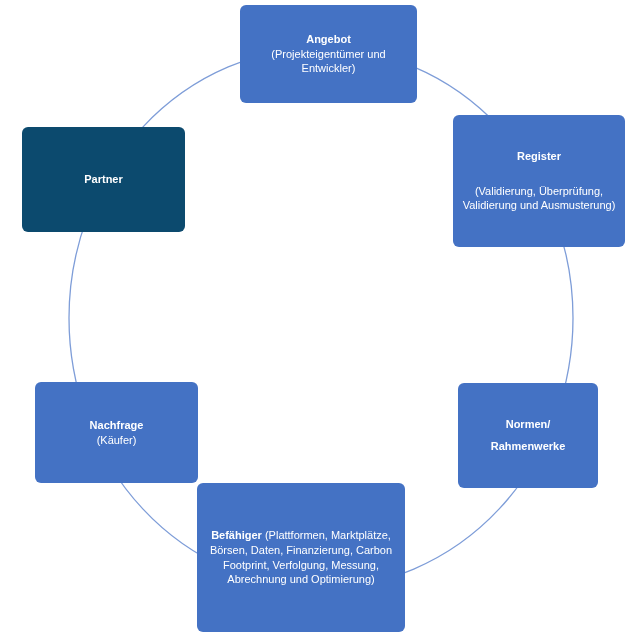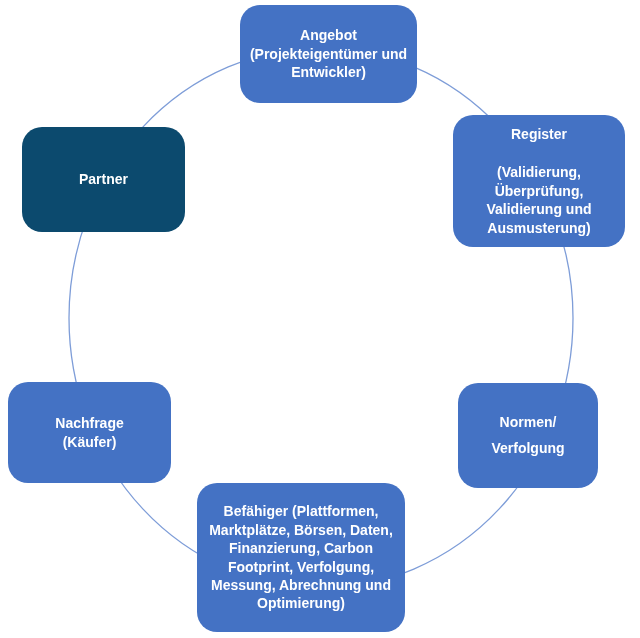--- a/index.html
+++ b/index.html
@@ -28,14 +28,14 @@
     z-index: 2;
     background: #4472C4;
     color: #ffffff;
-    border-radius: 20px;
+    border-radius: 6px;
     box-sizing: border-box;
     display: flex;
     flex-direction: column;
     justify-content: center;
     align-items: center;
     text-align: center;
-    font-size: 14px;
+    font-size: 11px;
     line-height: 1.32;
     padding: 6px 8px;
   }

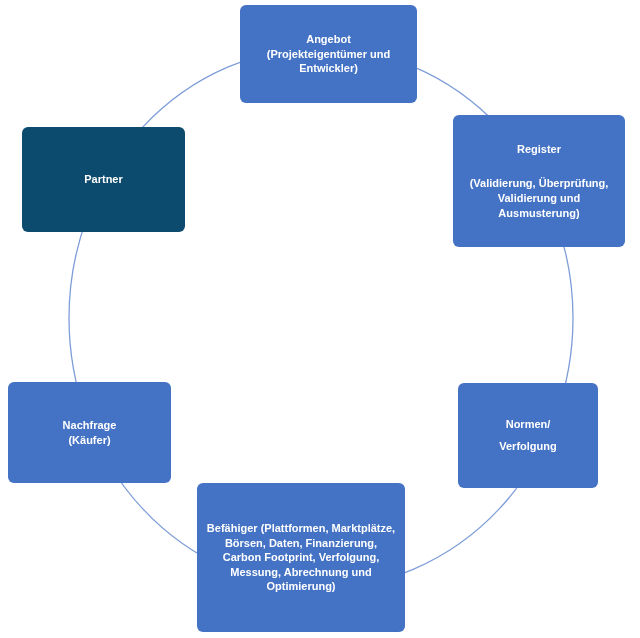--- a/index.html
+++ b/index.html
@@ -40,7 +40,7 @@
     padding: 6px 8px;
   }
   .node .t { font-weight: bold; display: block; }
-  .node .s { font-weight: bold; display: block; }
+  .node .s { font-weight: normal; display: block; }
 
   
   #node-angebot    { left: 240px; top:   5px; width: 177px; height:  98px; }

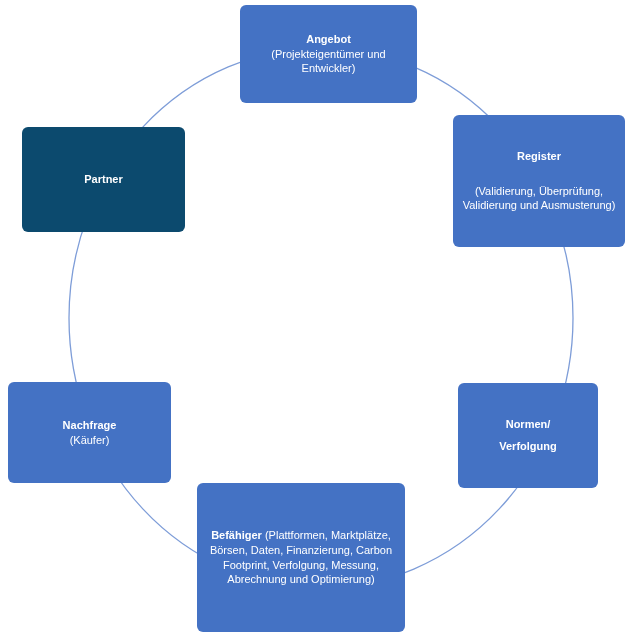--- a/index.html
+++ b/index.html
@@ -46,7 +46,7 @@
   #node-angebot    { left: 240px; top:   5px; width: 177px; height:  98px; }
   #node-register   { left: 453px; top: 115px; width: 172px; height: 132px; gap: 20px; }
   #node-partner    { left:  22px; top: 127px; width: 163px; height: 105px; }
-  #node-nachfrage  { left:  8px; top: 382px; width: 163px; height: 101px; }
+  #node-nachfrage  { left:  35px; top: 382px; width: 163px; height: 101px; }
   #node-normen     { left: 458px; top: 383px; width: 140px; height: 105px; line-height: 1.35; }
   #node-befaehiger { left: 197px; top: 483px; width: 208px; height: 149px; }
 

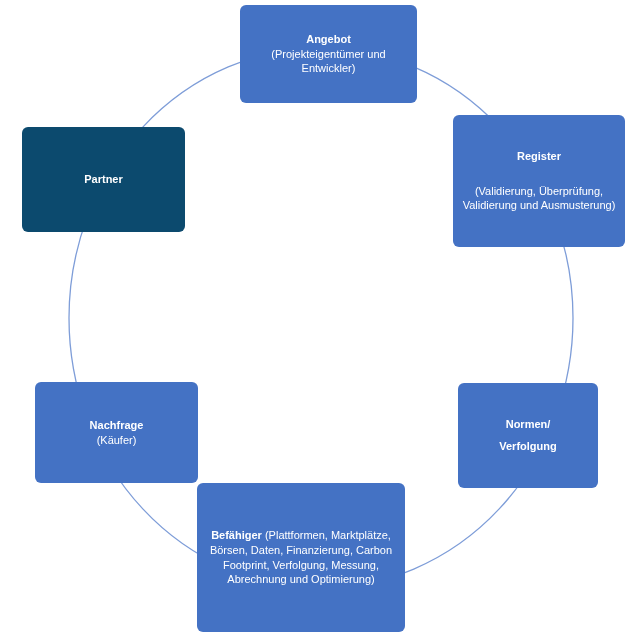--- a/index.html
+++ b/index.html
@@ -86,7 +86,7 @@
 
   <div class="node" id="node-normen" style="background: rgb(68, 114, 196); color: rgb(255, 255, 255);">
     <span class="t">Normen/</span>
-    <span class="t">Verfolgung</span>
+    <span class="t">Rahmenwerke</span>
   </div>
 
   <div class="node" id="node-befaehiger" style="background: rgb(68, 114, 196); color: rgb(255, 255, 255);">

